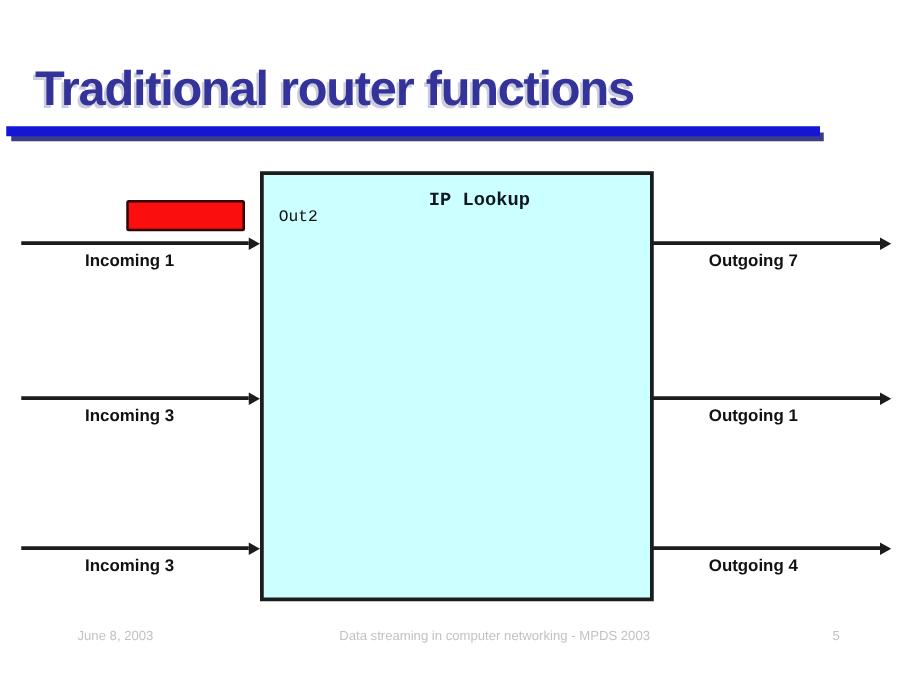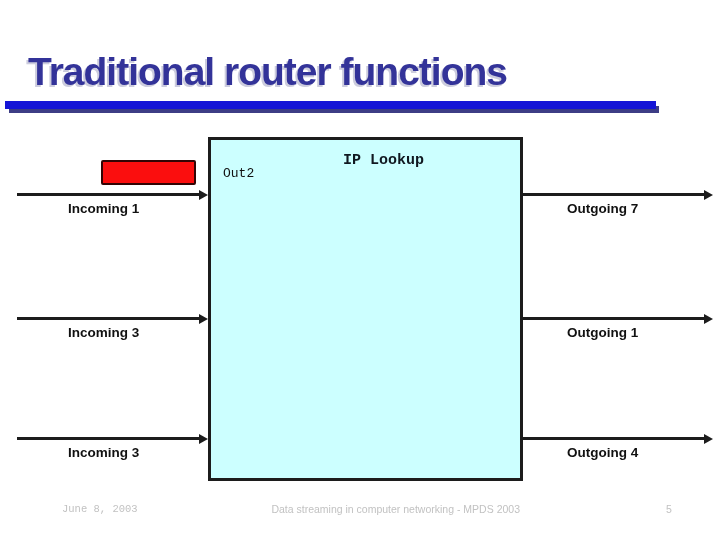--- a/index.html
+++ b/index.html
@@ -113,7 +113,7 @@
     color: var(--footer-color, #c2c2c2);
     white-space: nowrap;
   }
-  .footer-date { left: 62px; font-family: Liberation Mono, monospace; }
+  .footer-date { left: 62px; }
   .footer-center { left: 240px; width: 280px; text-align: right; }
   .footer-page { left: 666px; }
 </style>

